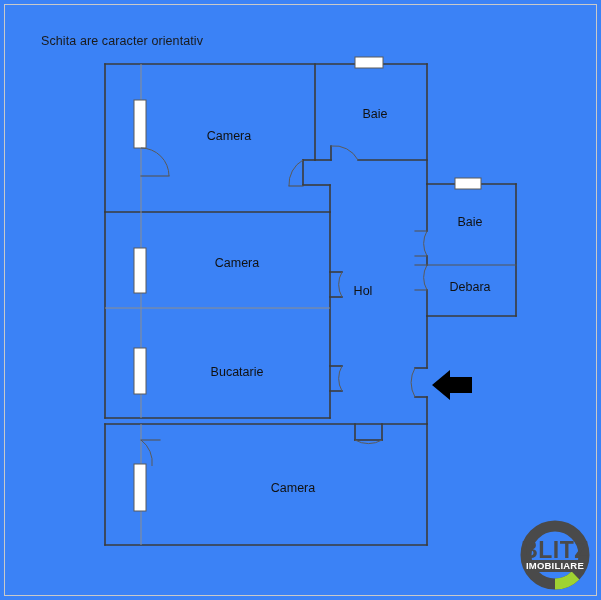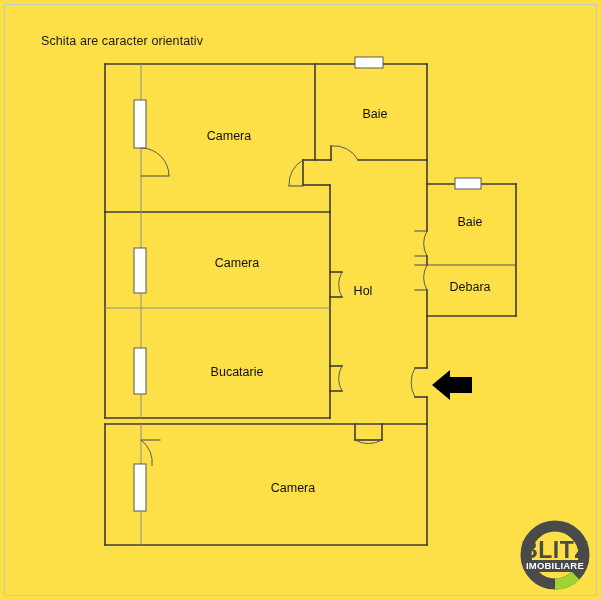--- a/index.html
+++ b/index.html
@@ -17,7 +17,7 @@
     position: relative;
     width: 601px;
     height: 600px;
-    background: #fde047;
+    background: #3b82f6;
     box-sizing: border-box;
   }
   #page-border {

